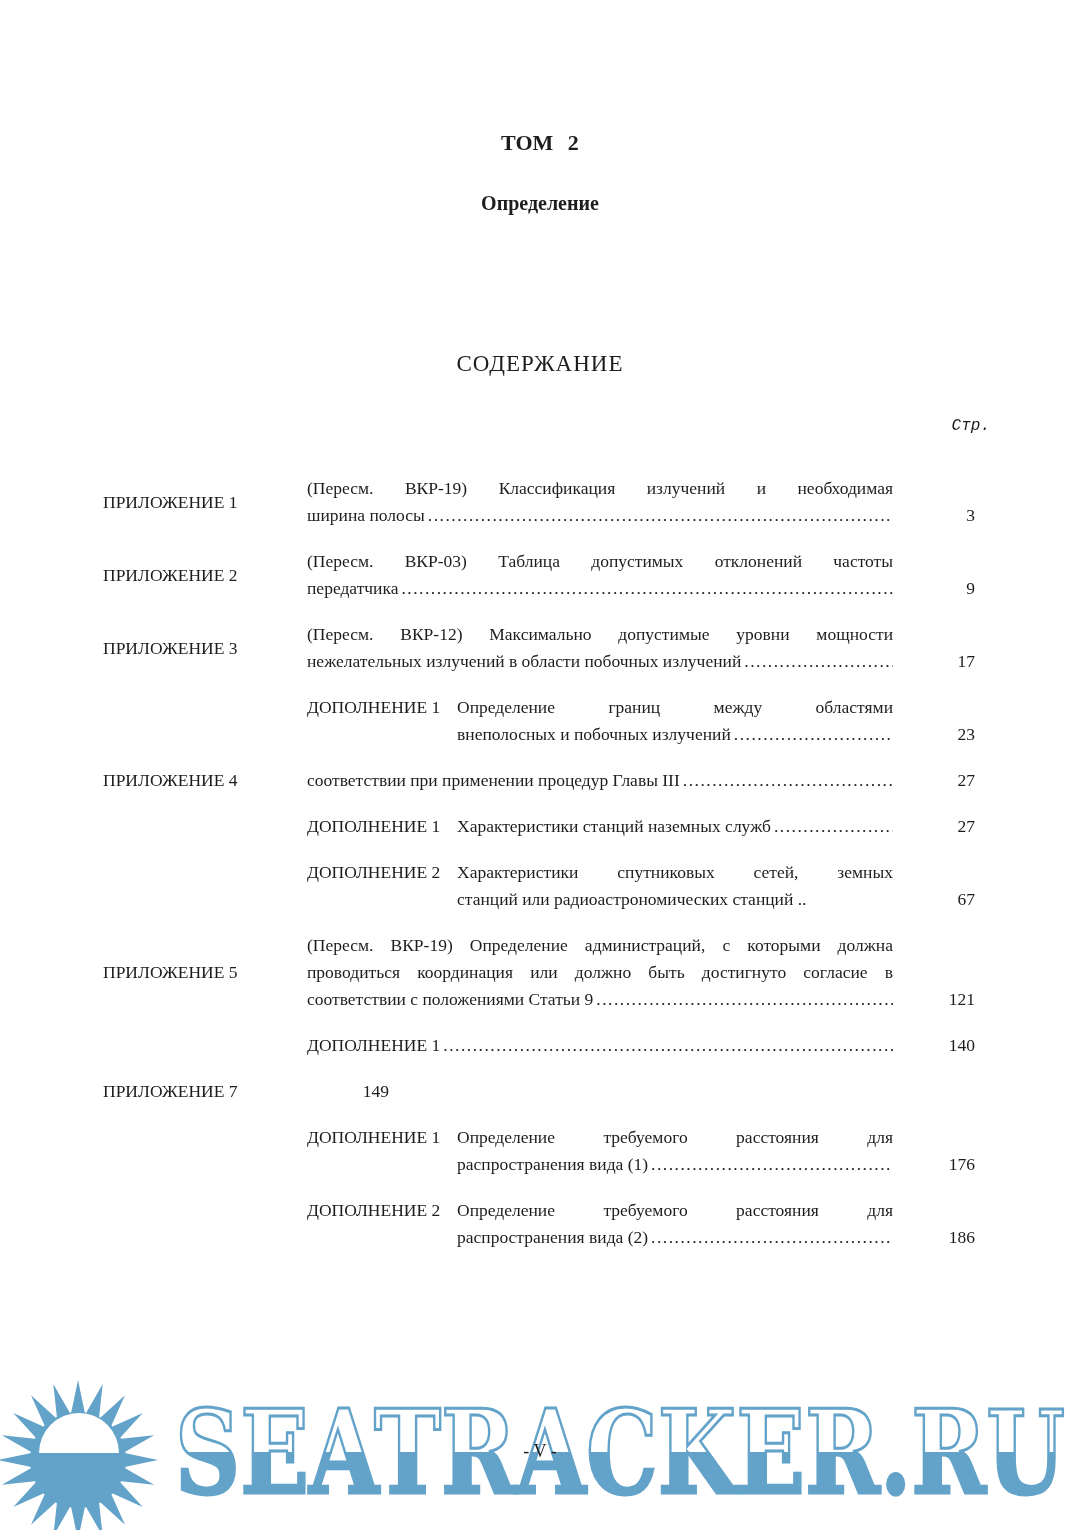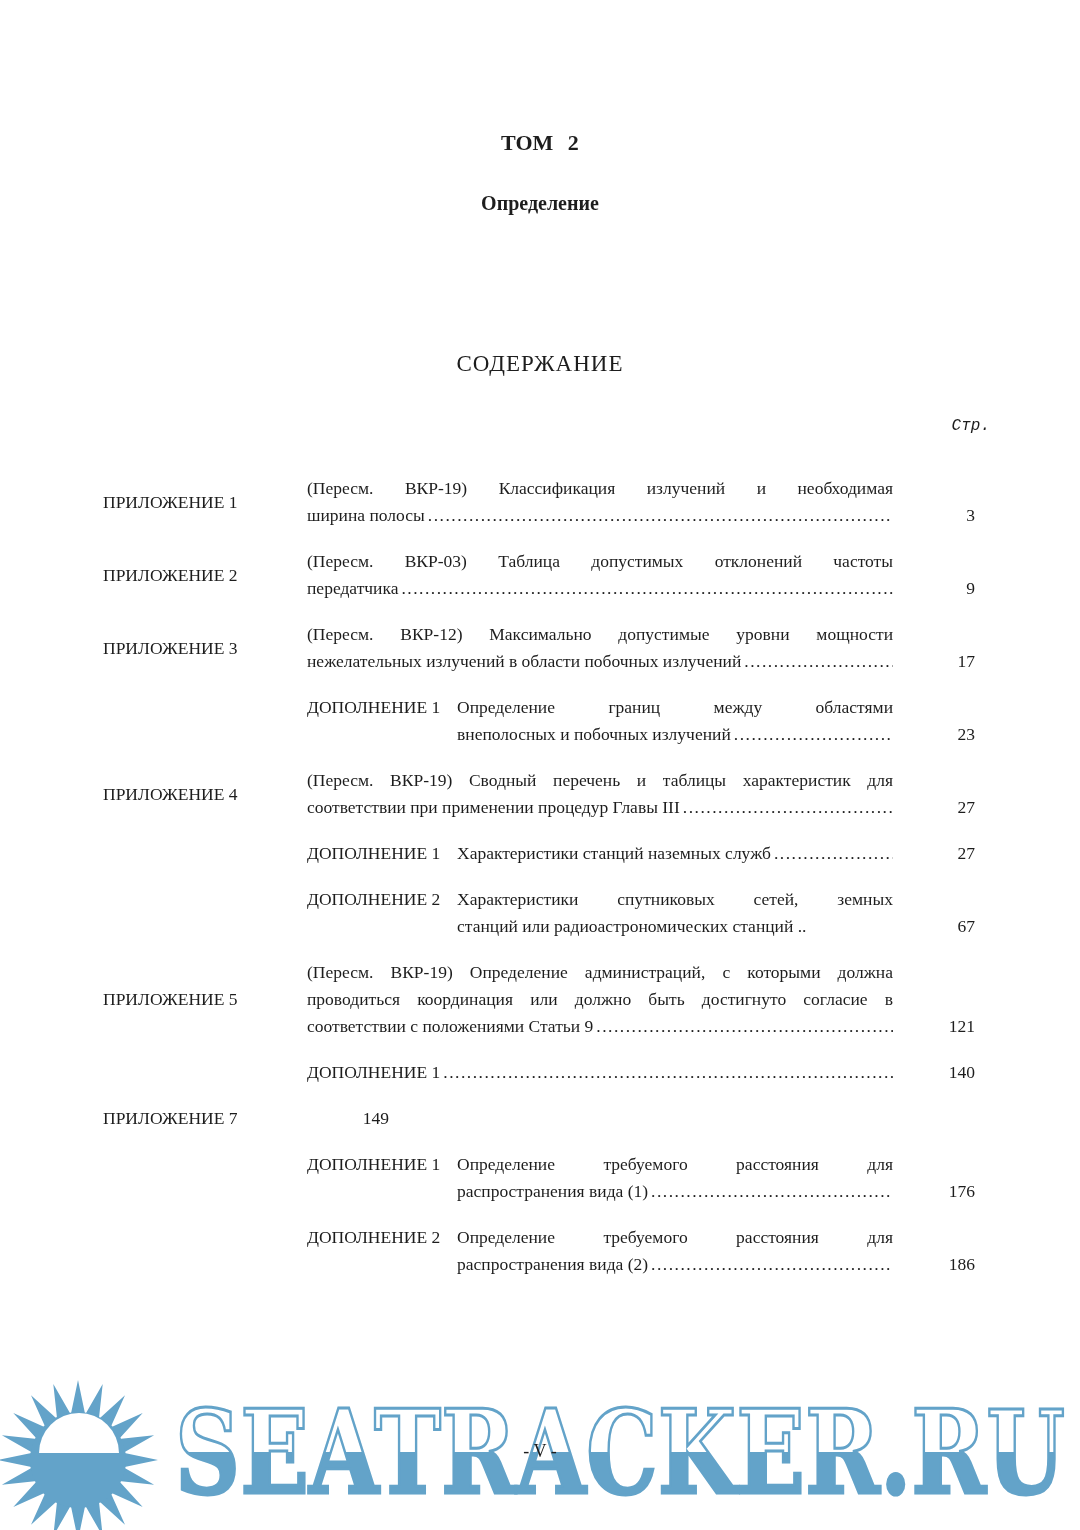--- a/index.html
+++ b/index.html
@@ -136,7 +136,6 @@
         <div class="row">
           <div class="c1">ПРИЛОЖЕНИЕ 4</div>
           <div class="c2">
-            <div class="jline">(Пересм. ВКР-19) Сводный перечень и таблицы характеристик для</div>
             <div class="lline">
               <span class="lt">соответствии при применении процедур Главы III</span>
               <span class="lead"></span>

